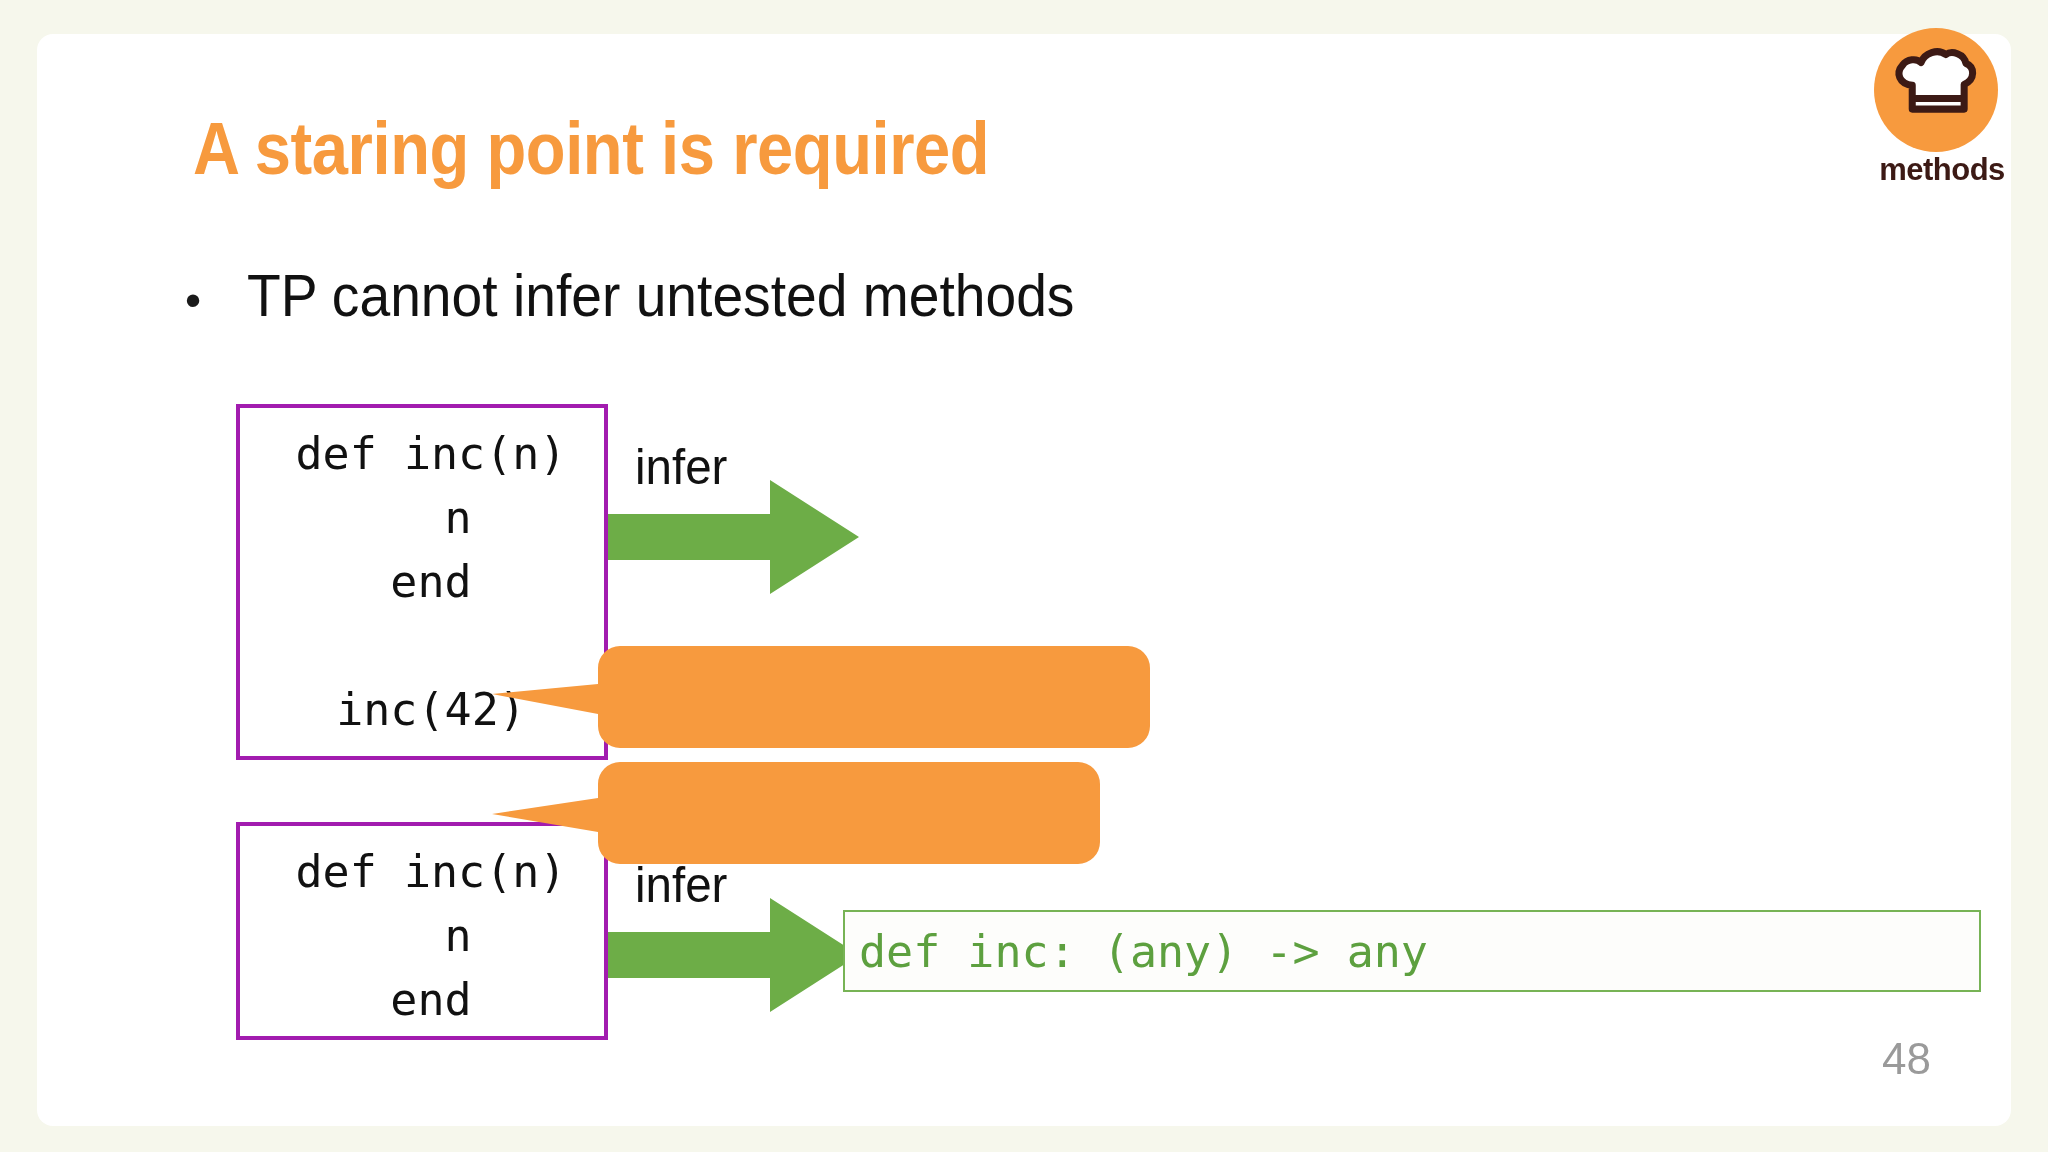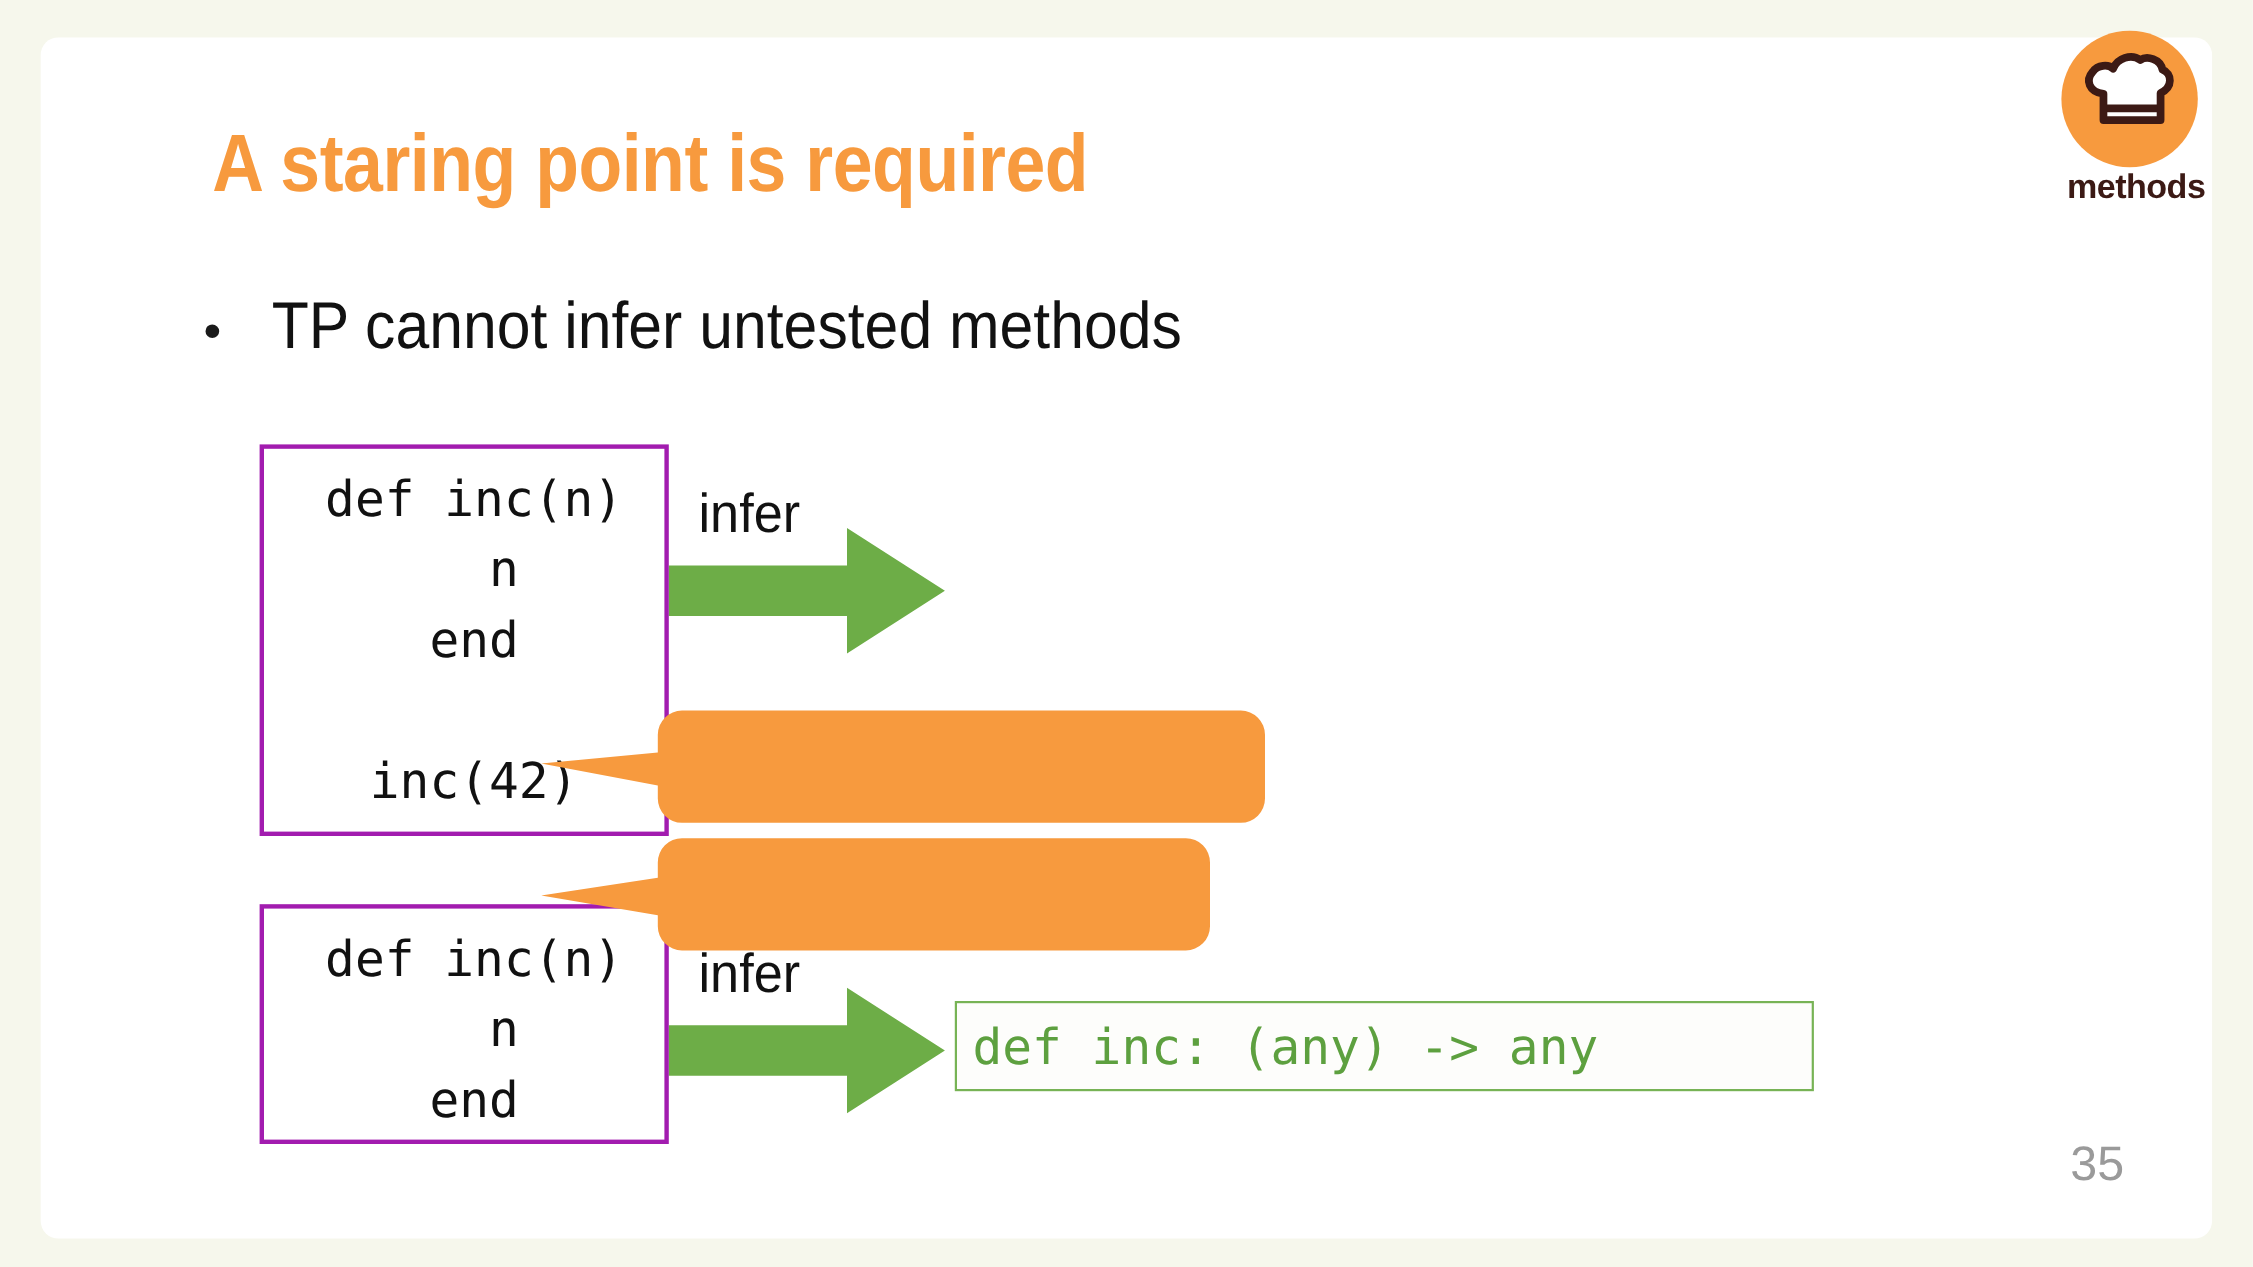--- a/index.html
+++ b/index.html
@@ -114,9 +114,8 @@
   #sig-box-any {
     left: 806px;
     top: 876px;
-    width: 781px;
+    width: 1138px;
     height: 82px;
-    margin-left: 25px;
   }
 
   

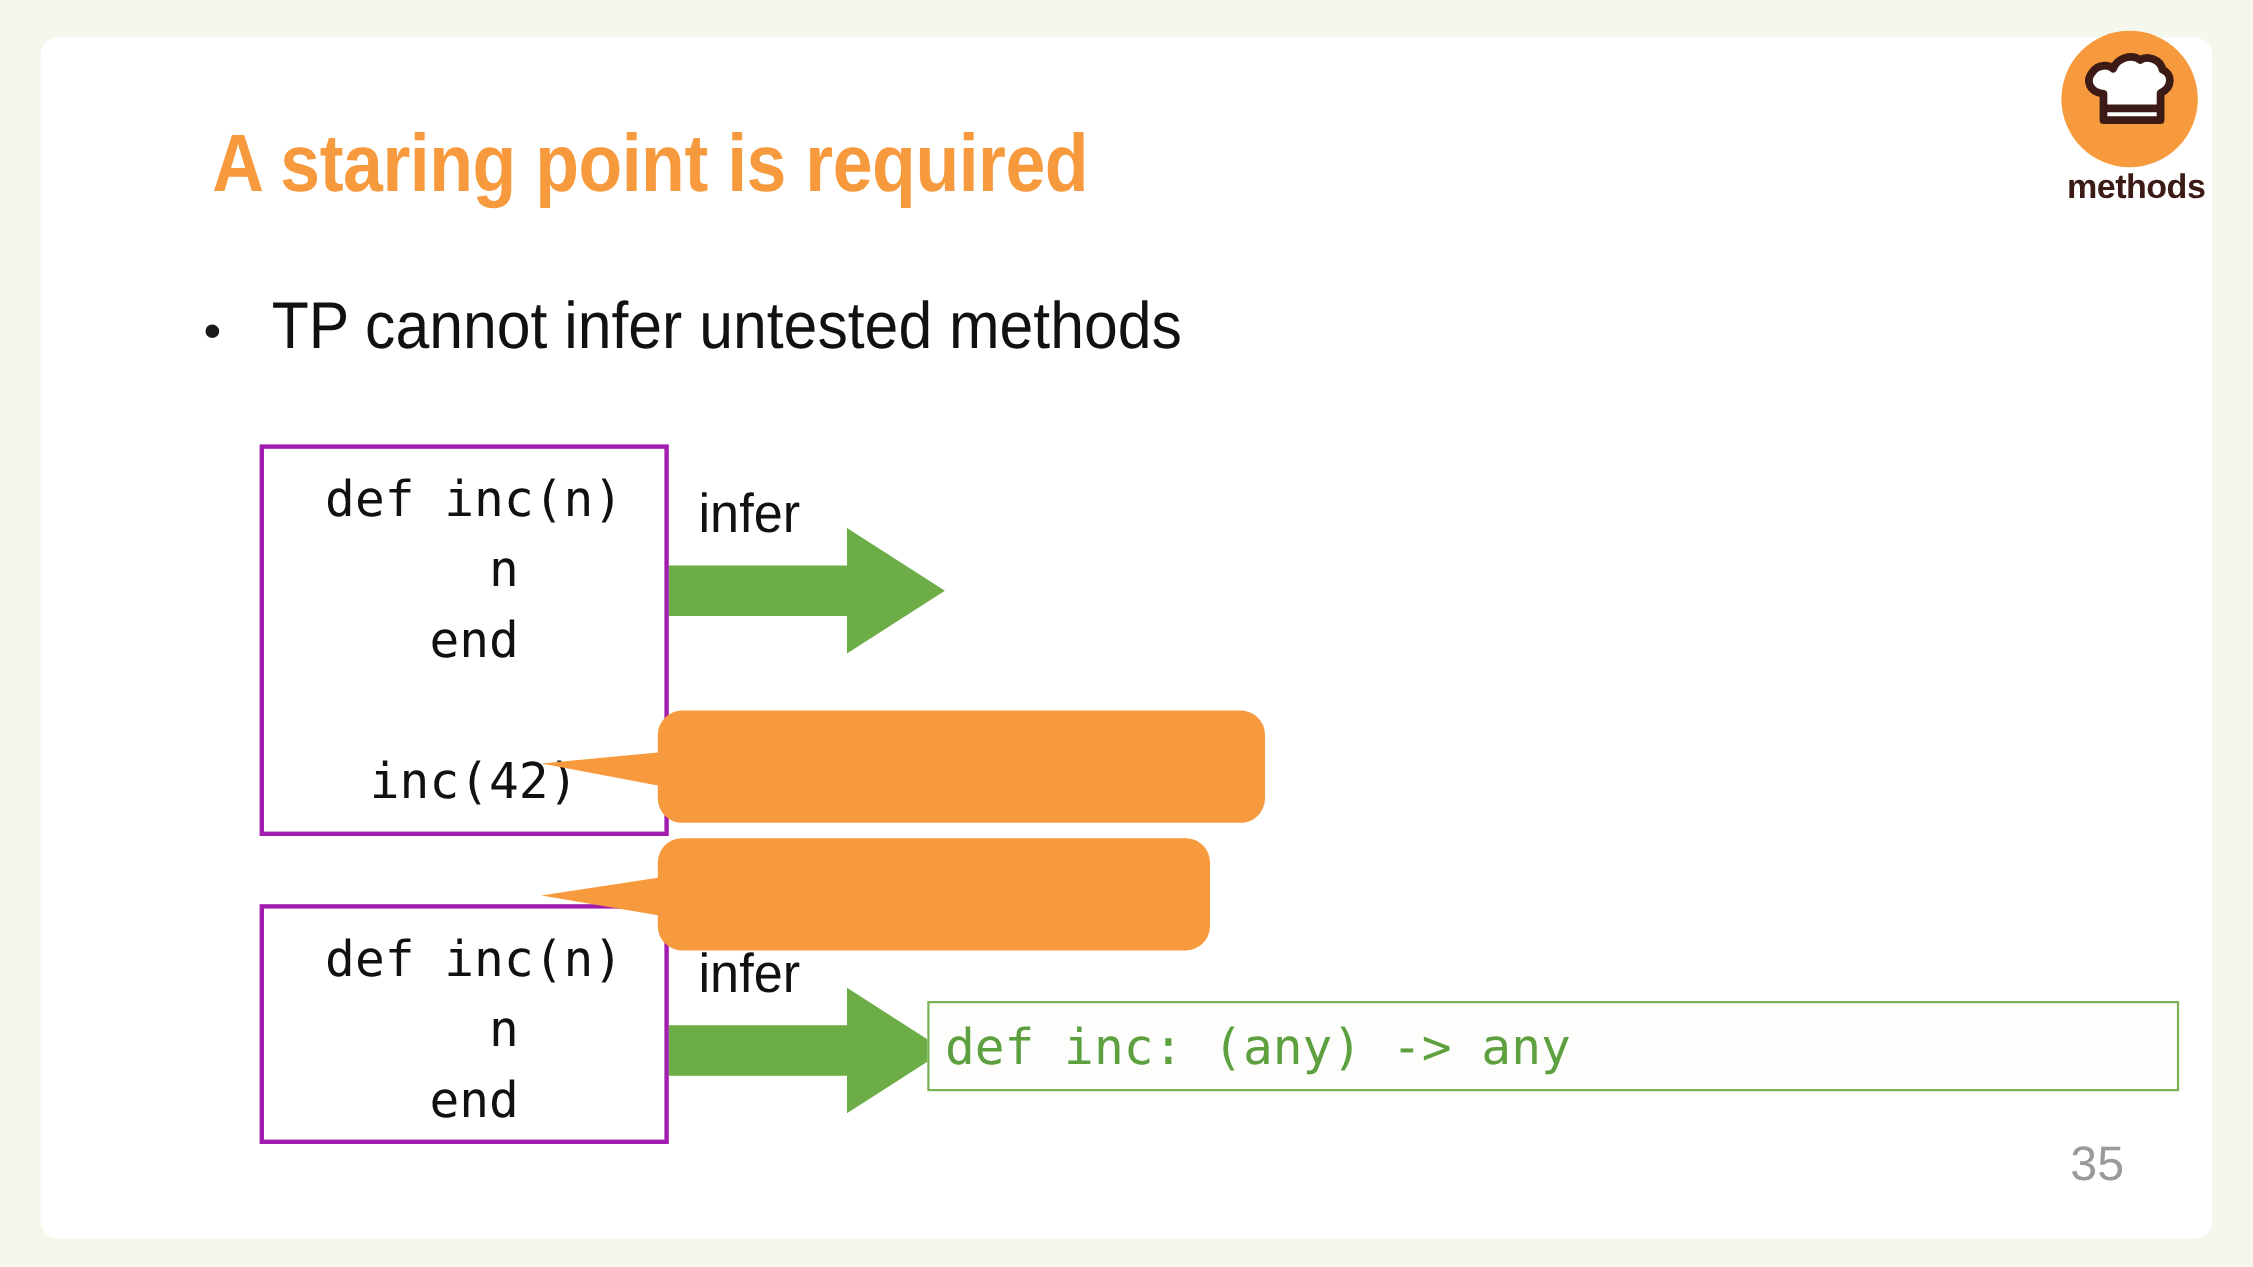--- a/index.html
+++ b/index.html
@@ -251,7 +251,7 @@
   </svg>
   <div class="callout-label" id="callout-untested-label">Untested</div>
 
-  <div id="page-number">35</div>
+  <div id="page-number">48</div>
 
 </div>
 

